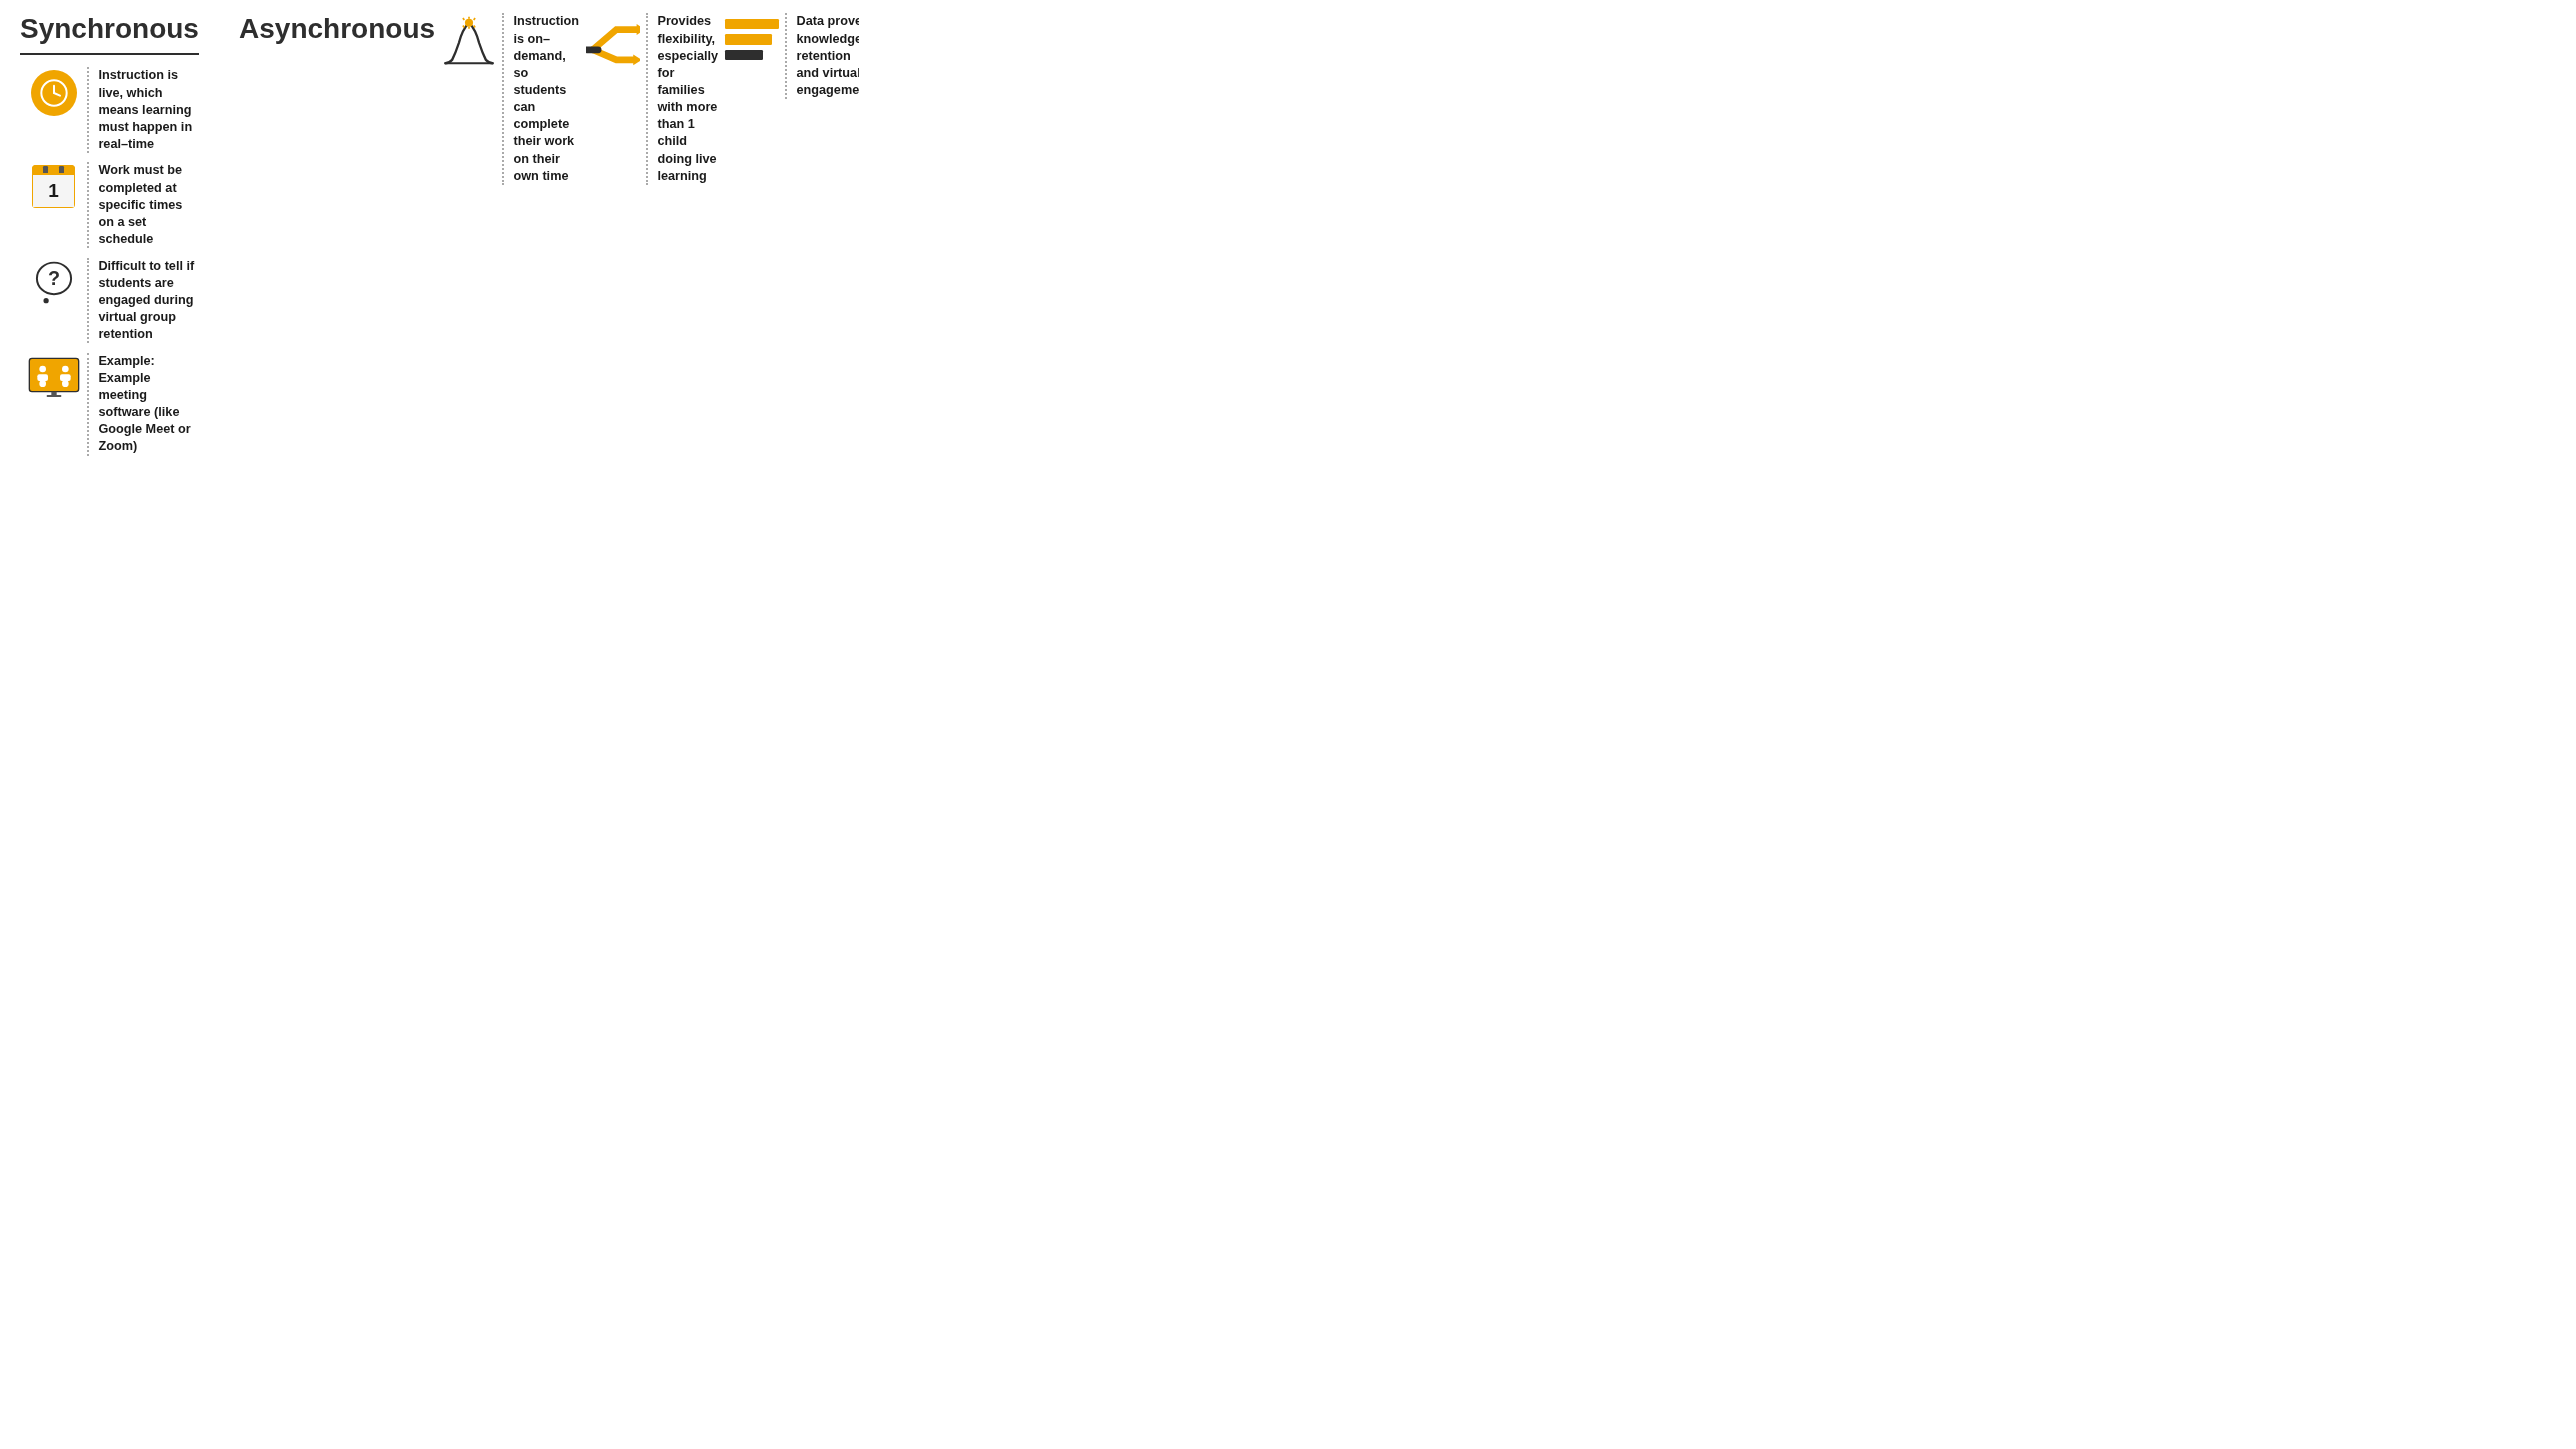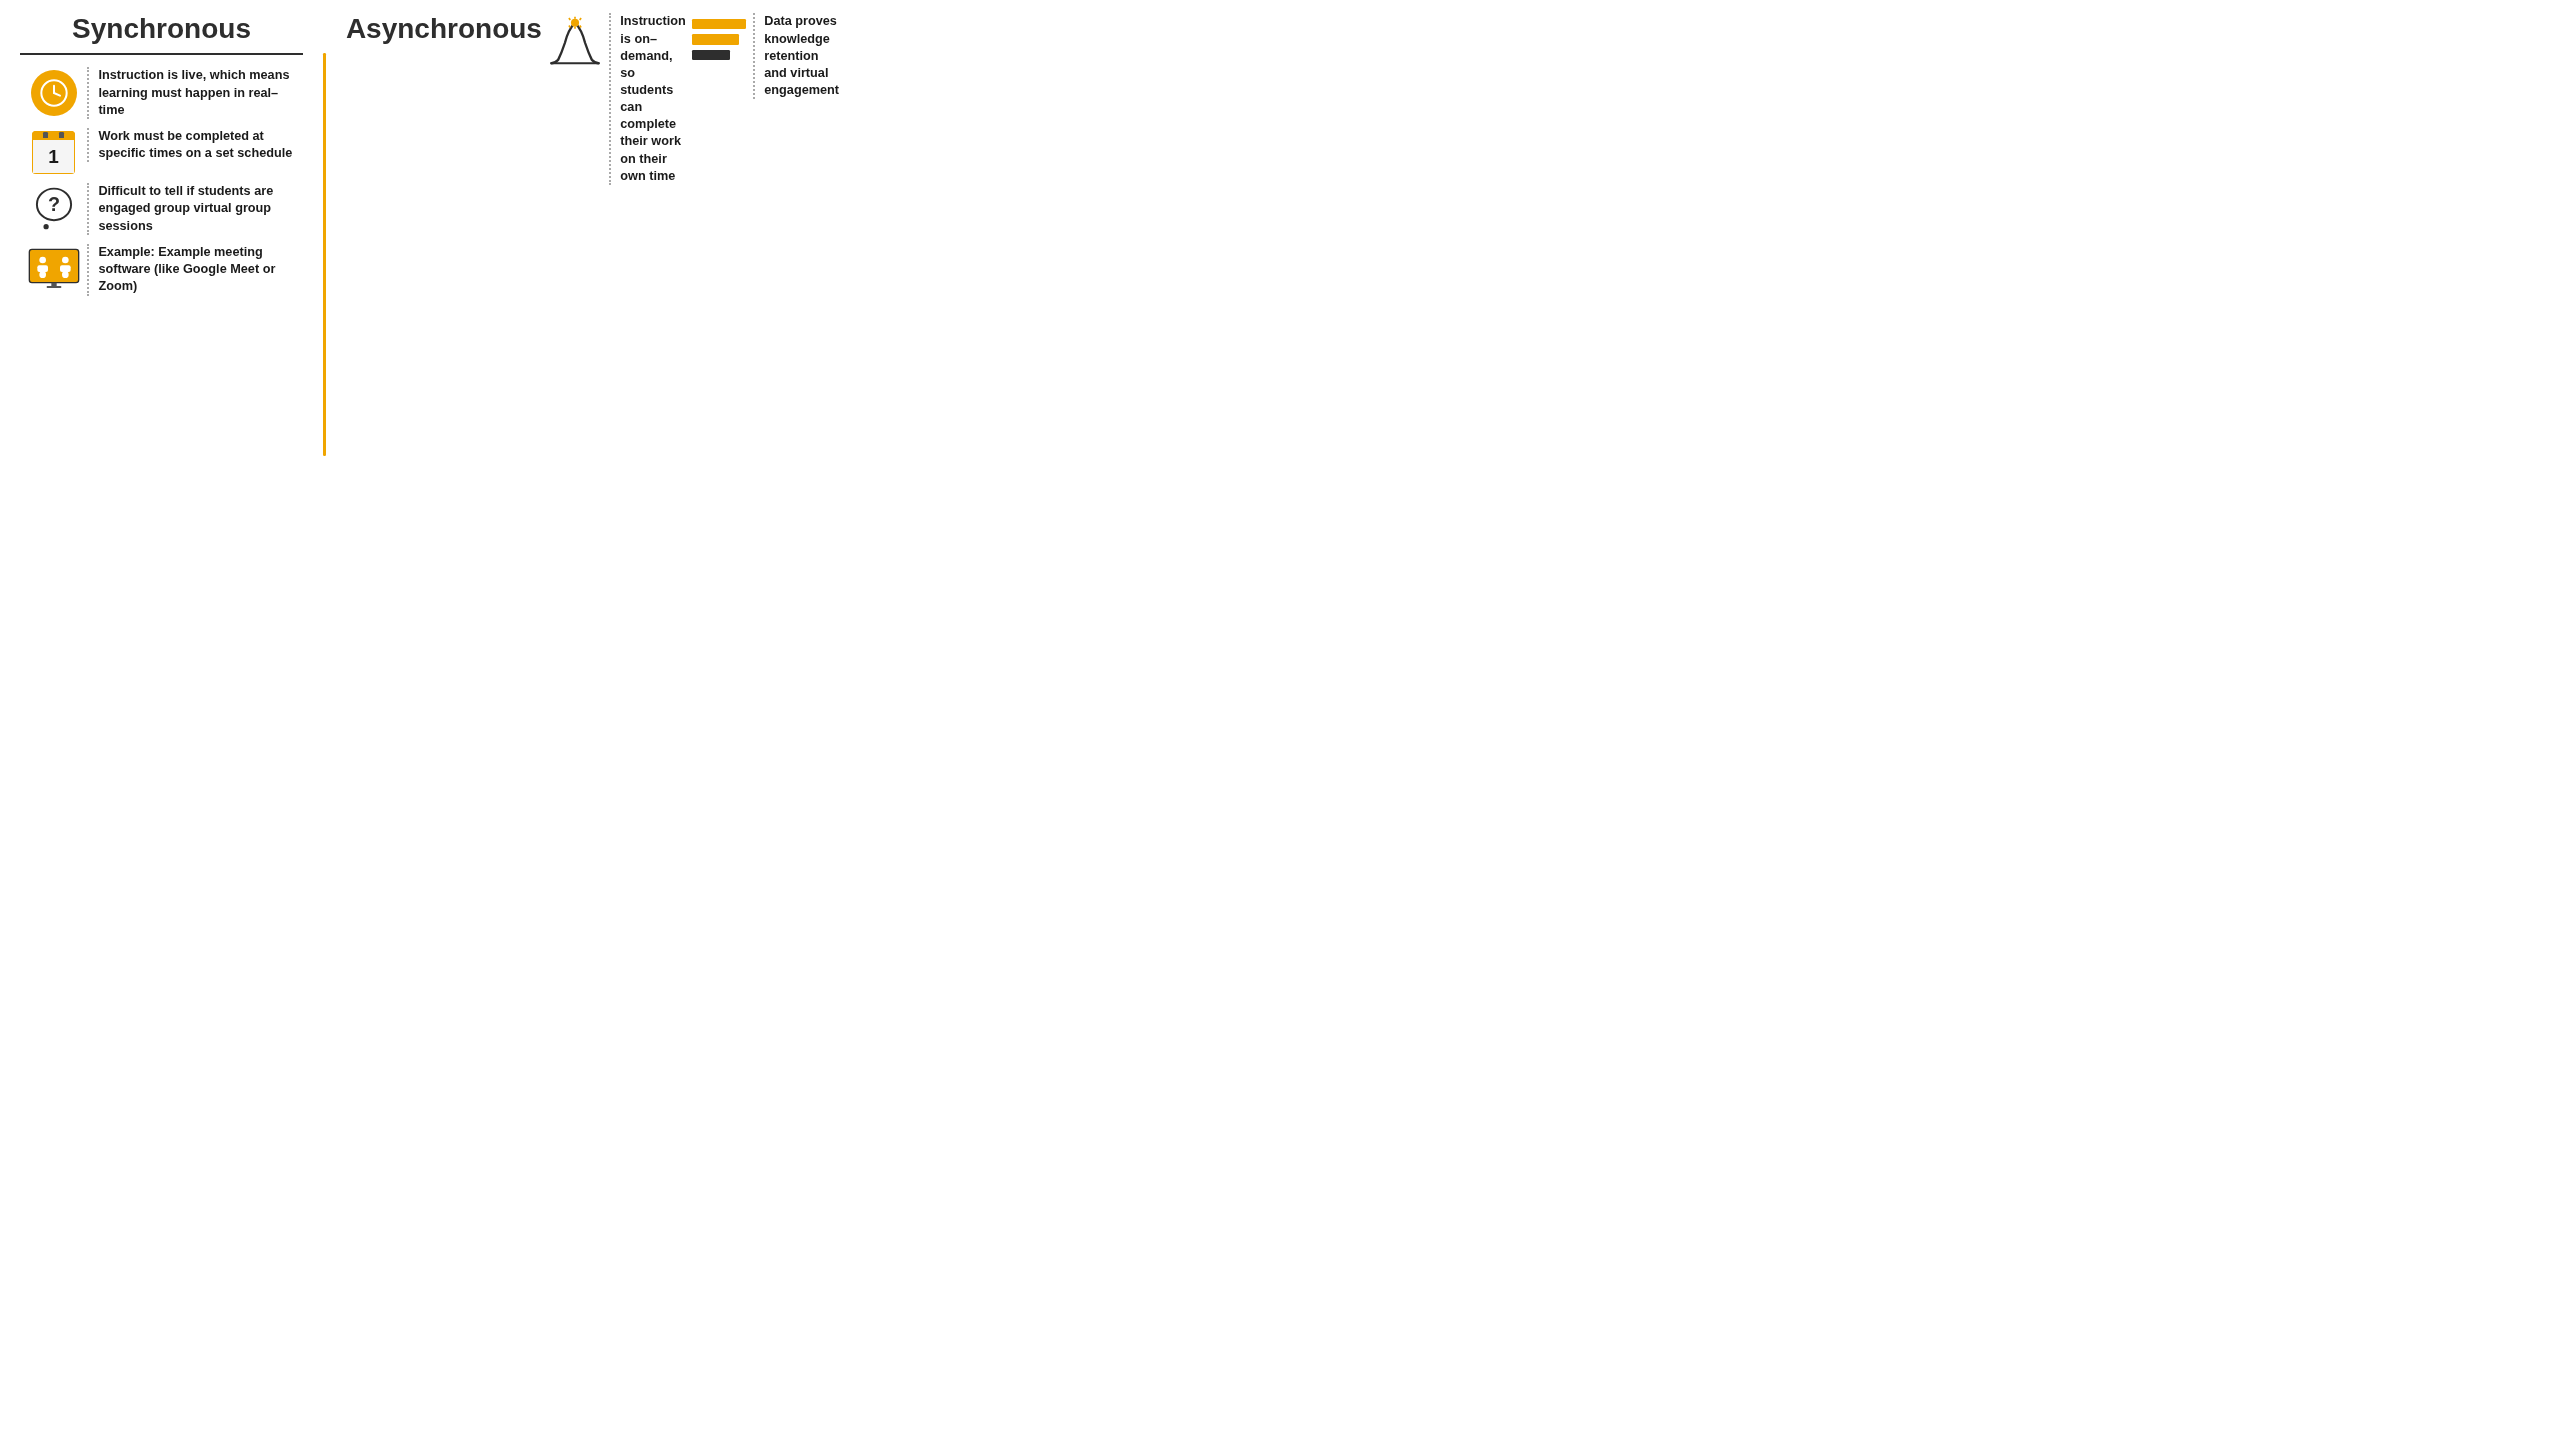--- a/index.html
+++ b/index.html
@@ -362,6 +362,25 @@
       </div>
     </div>
 
+    <div class="item-row">
+      <div class="icon-area">
+        <div class="icon-split">
+          <svg viewBox="0 0 80 80" fill="none" xmlns="http://www.w3.org/2000/svg">
+
+            <path d="M10 50 L45 20 L75 20" stroke="#f0a500" stroke-width="10" stroke-linecap="round" fill="none"></path>
+            <polygon points="75,12 75,28 88,20" fill="#f0a500"></polygon>
+
+            <path d="M10 50 L45 65 L70 65" stroke="#f0a500" stroke-width="10" stroke-linecap="round" fill="none"></path>
+            <polygon points="70,57 70,73 83,65" fill="#f0a500"></polygon>
+
+            <path d="M2 50 L18 50" stroke="#2e2e2e" stroke-width="10" stroke-linecap="round"></path>
+          </svg>
+        </div>
+      </div>
+      <div class="item-text-area">
+        <span class="item-text">Provides flexibility, especially for families with more than 1 child doing live learning</span>
+      </div>
+    </div>
 
     <div class="item-row">
       <div class="icon-area">

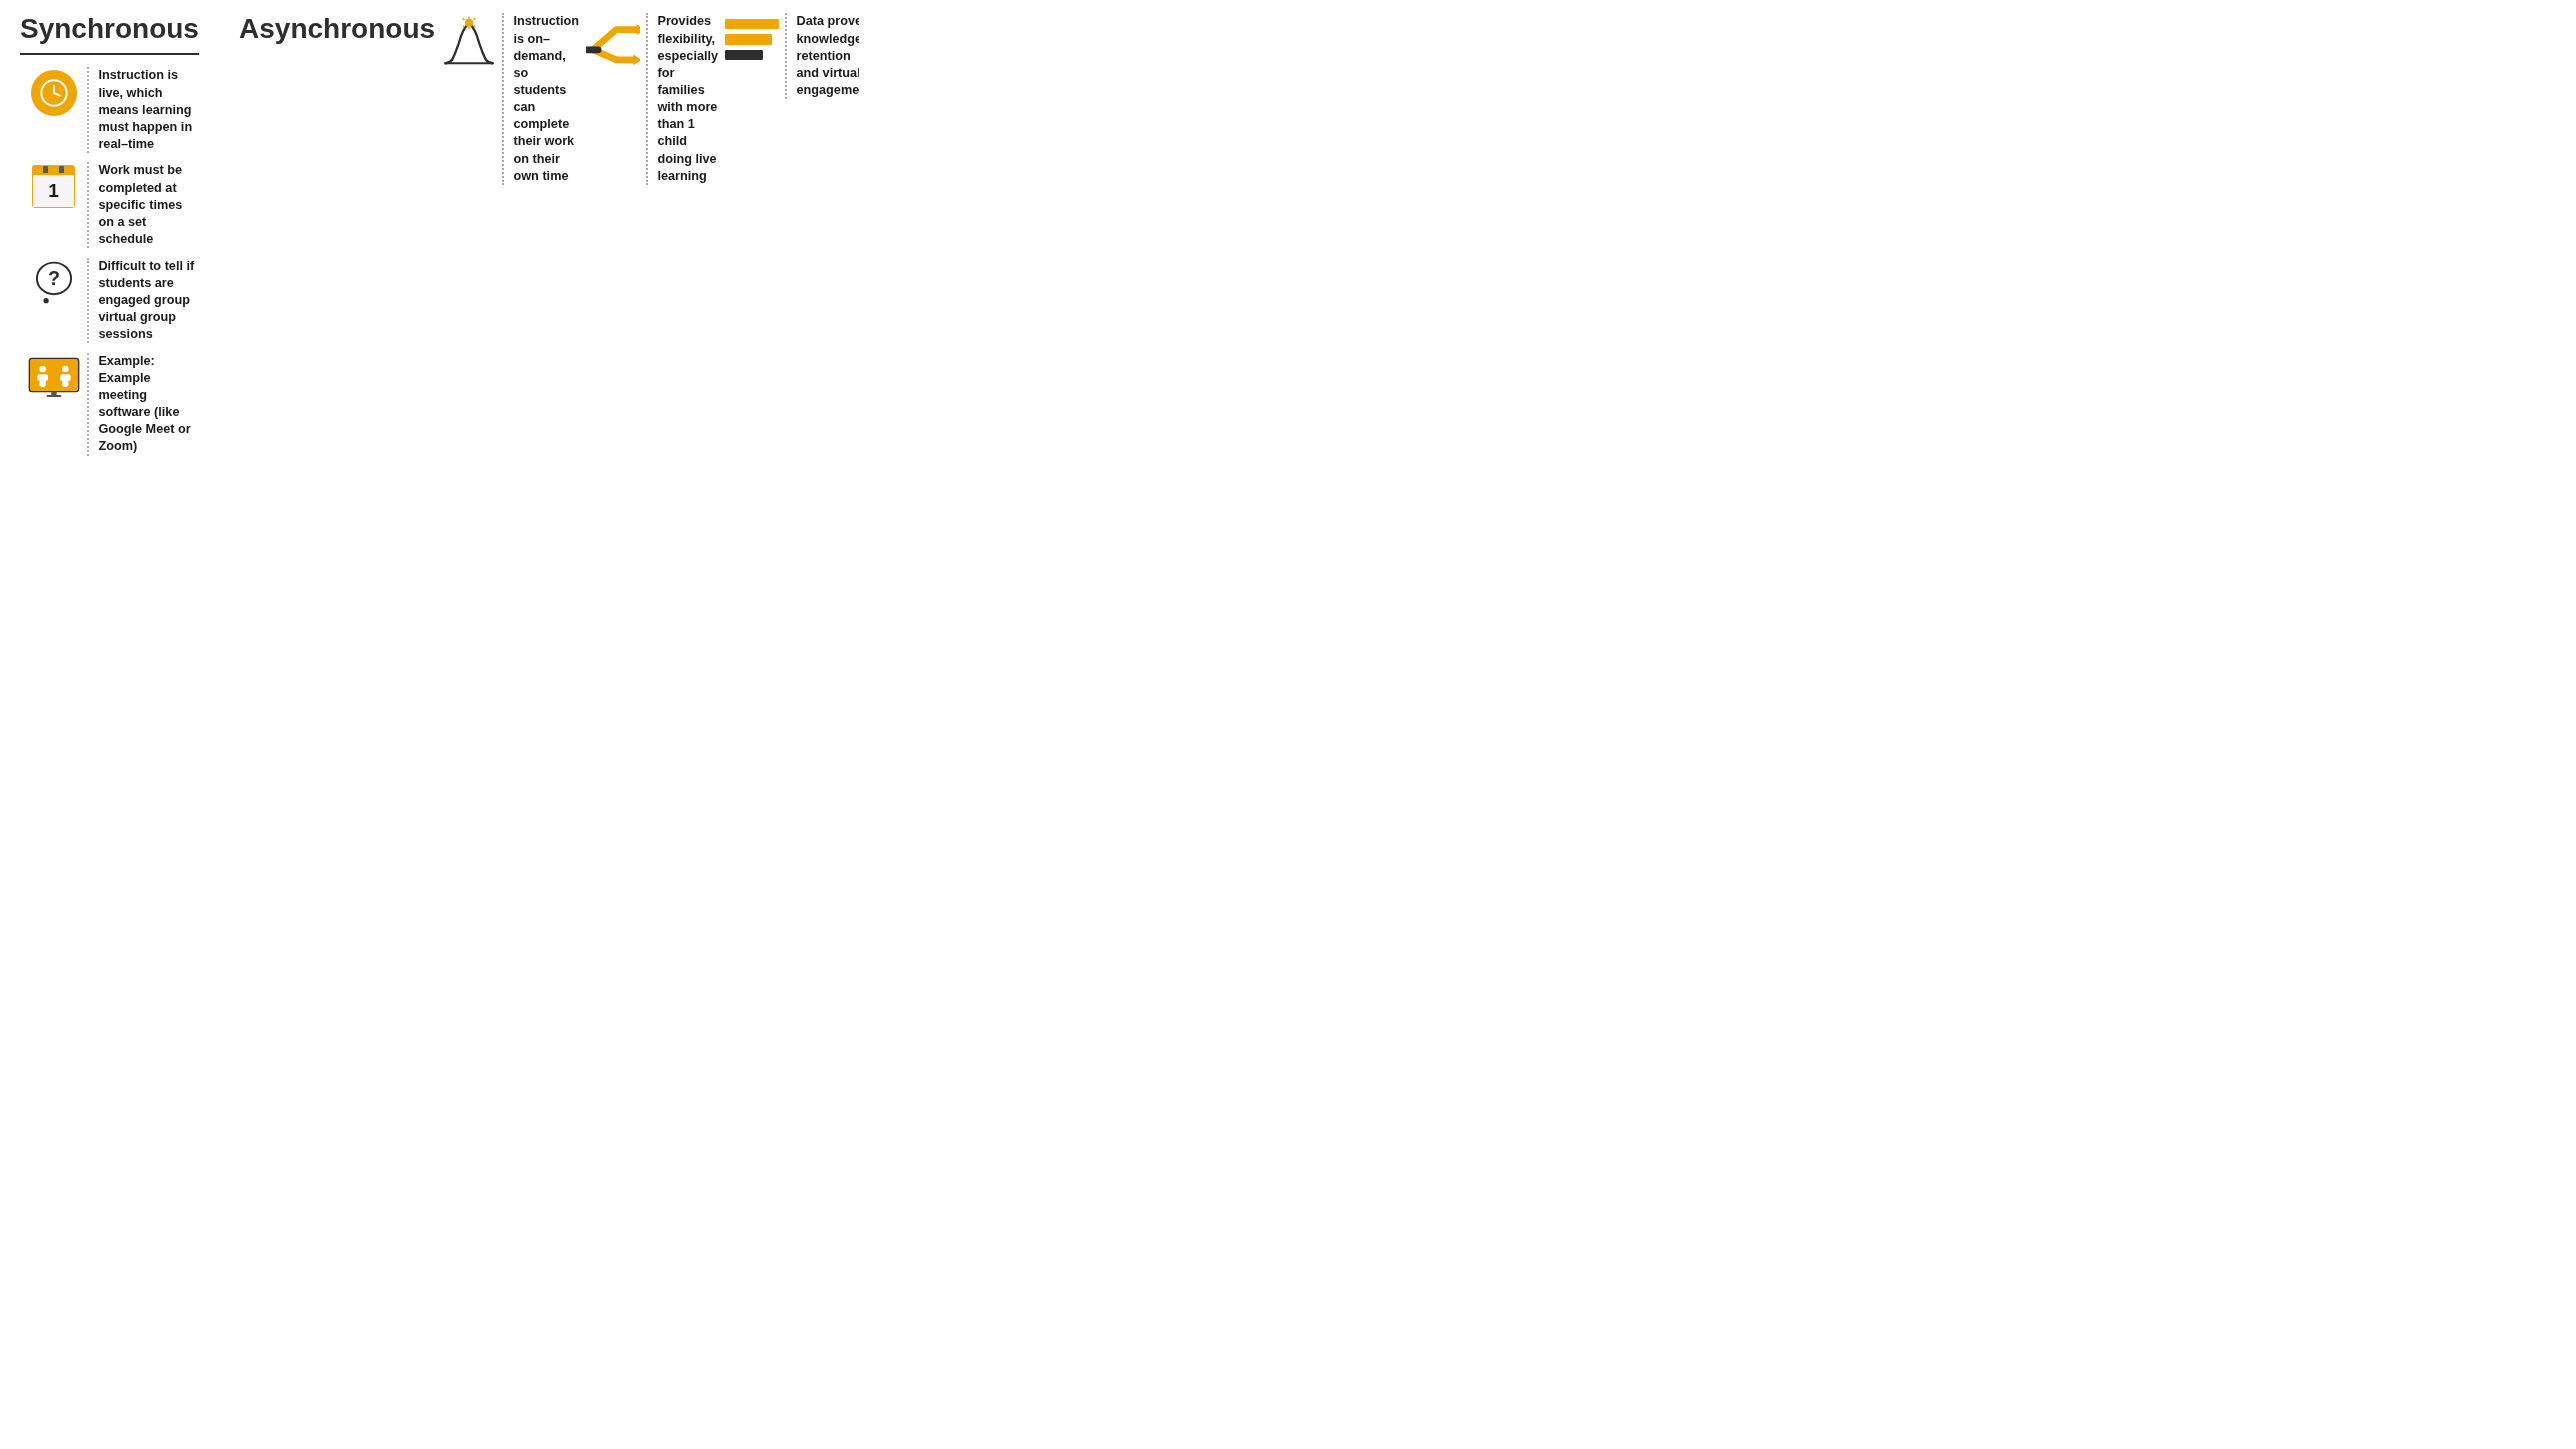--- a/index.html
+++ b/index.html
@@ -298,7 +298,7 @@
         </div>
       </div>
       <div class="item-text-area">
-        <span class="item-text">Difficult to tell if students are engaged group virtual group sessions</span>
+        <span class="item-text">Difficult to tell if students are engaged during virtual group retention</span>
       </div>
     </div>
 

